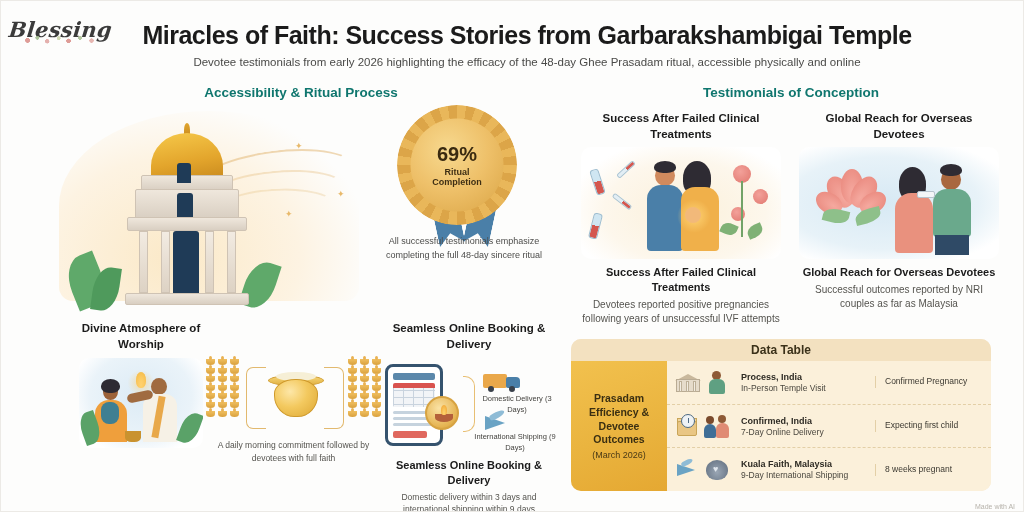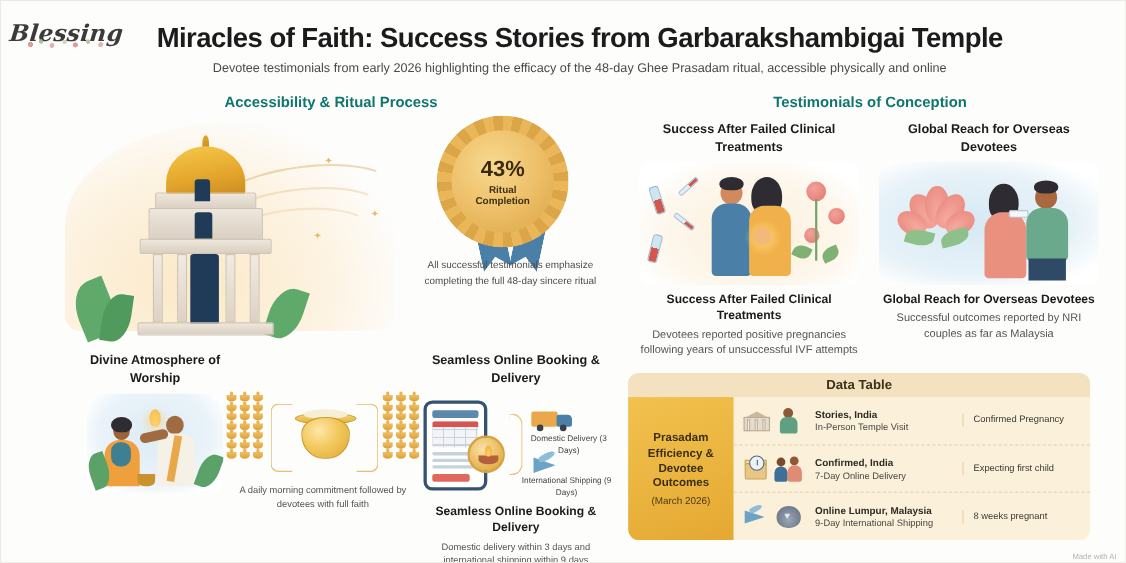--- a/index.html
+++ b/index.html
@@ -399,7 +399,7 @@
     <div class="ribbon l"></div>
     <div class="ribbon r"></div>
     <div class="seal">
-      <div class="seal-pct">43%</div>
+      <div class="seal-pct">69%</div>
       <div class="seal-l1">Ritual</div>
       <div class="seal-l2">Completion</div>
     </div>

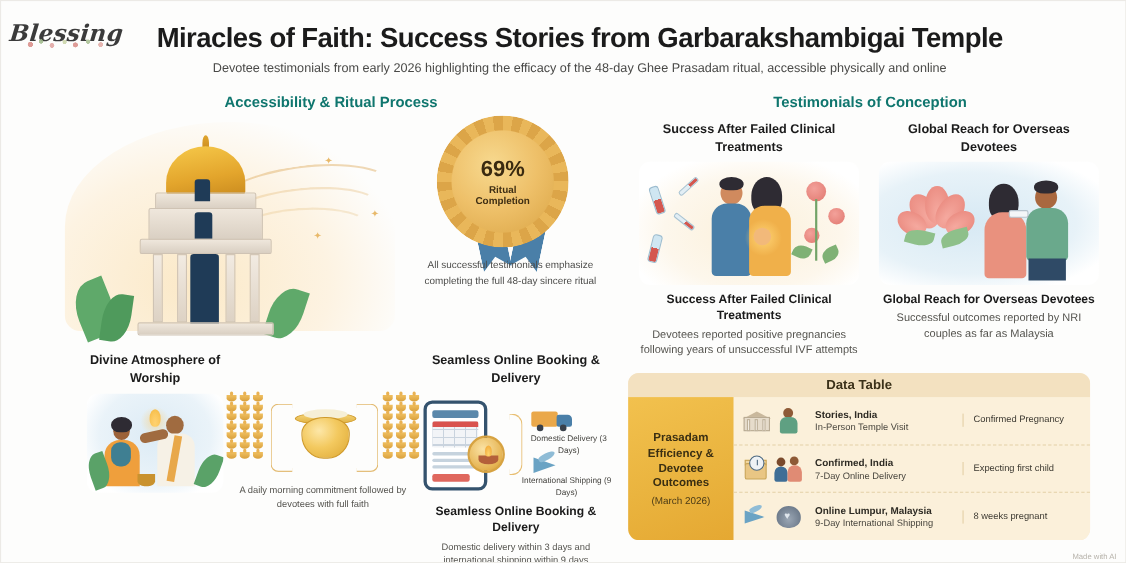--- a/index.html
+++ b/index.html
@@ -594,7 +594,7 @@
             </div>
           </div>
           <div class="dt-loc">
-            <div class="dt-loc-1">Stories, India</div>
+            <div class="dt-loc-1">Process, India</div>
             <div class="dt-loc-2">In-Person Temple Visit</div>
           </div>
           <div class="dt-out">Confirmed Pregnancy</div>

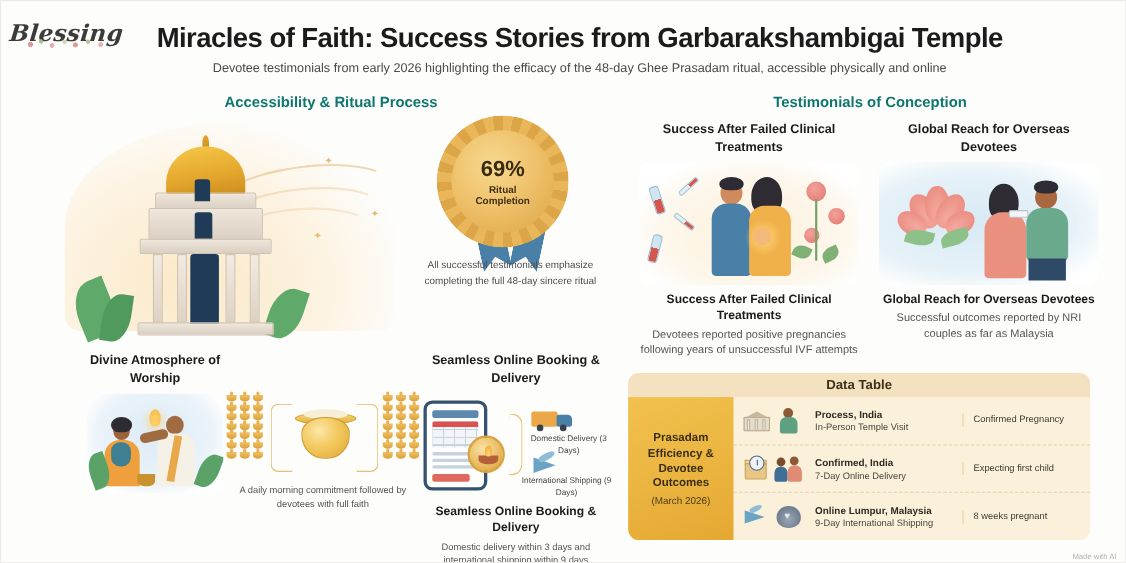--- a/index.html
+++ b/index.html
@@ -632,7 +632,7 @@
             </div>
           </div>
           <div class="dt-loc">
-            <div class="dt-loc-1">Online Lumpur, Malaysia</div>
+            <div class="dt-loc-1">Kuala Faith, Malaysia</div>
             <div class="dt-loc-2">9-Day International Shipping</div>
           </div>
           <div class="dt-out">8 weeks pregnant</div>

